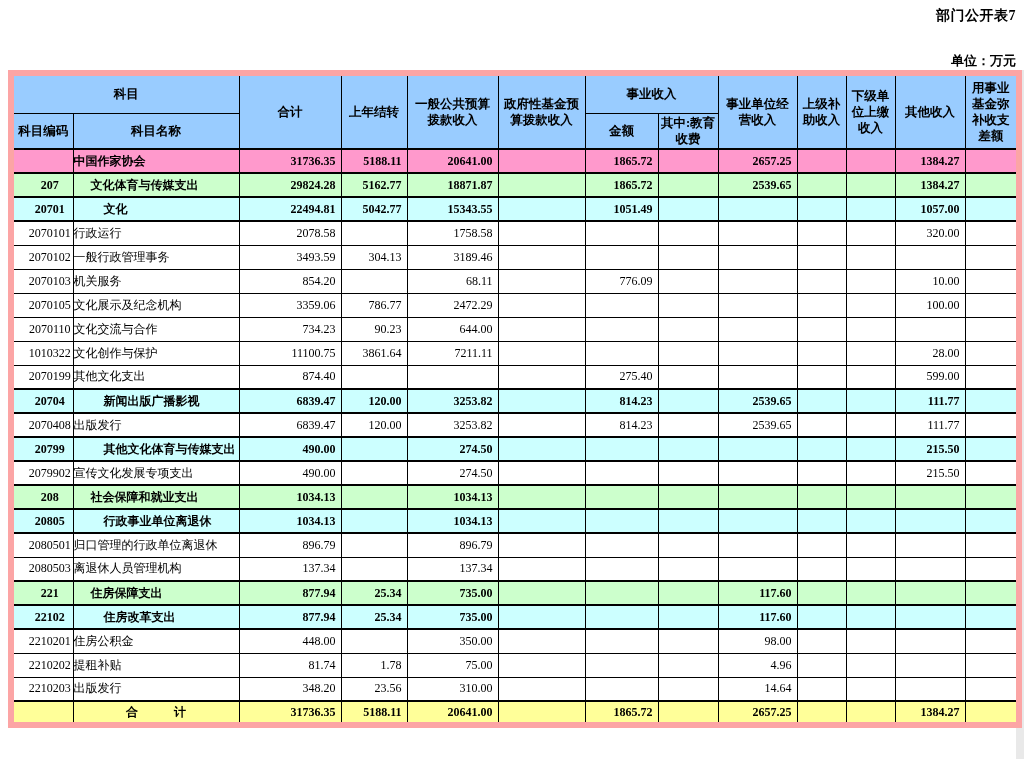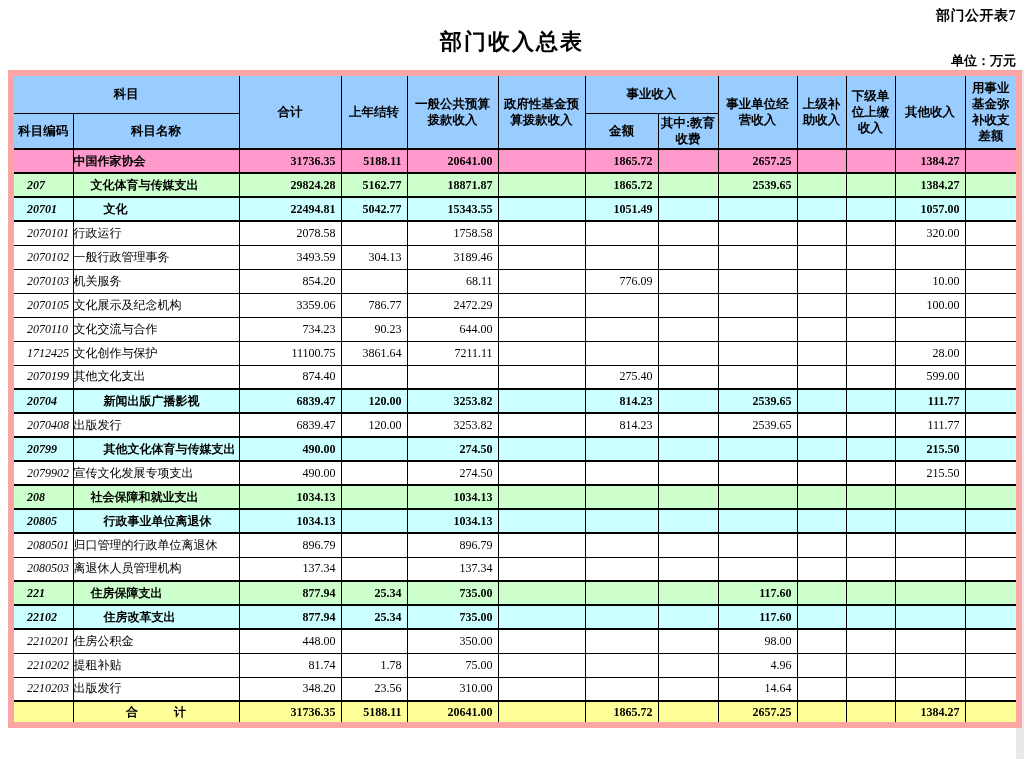--- a/index.html
+++ b/index.html
@@ -46,7 +46,6 @@
 
 <div class="page">
   <div class="doc-label">部门公开表7</div>
-  <div class="page-title">部门收入总表</div>
   <div class="unit-label">单位：万元</div>
   <div class="edge-right"></div>
 

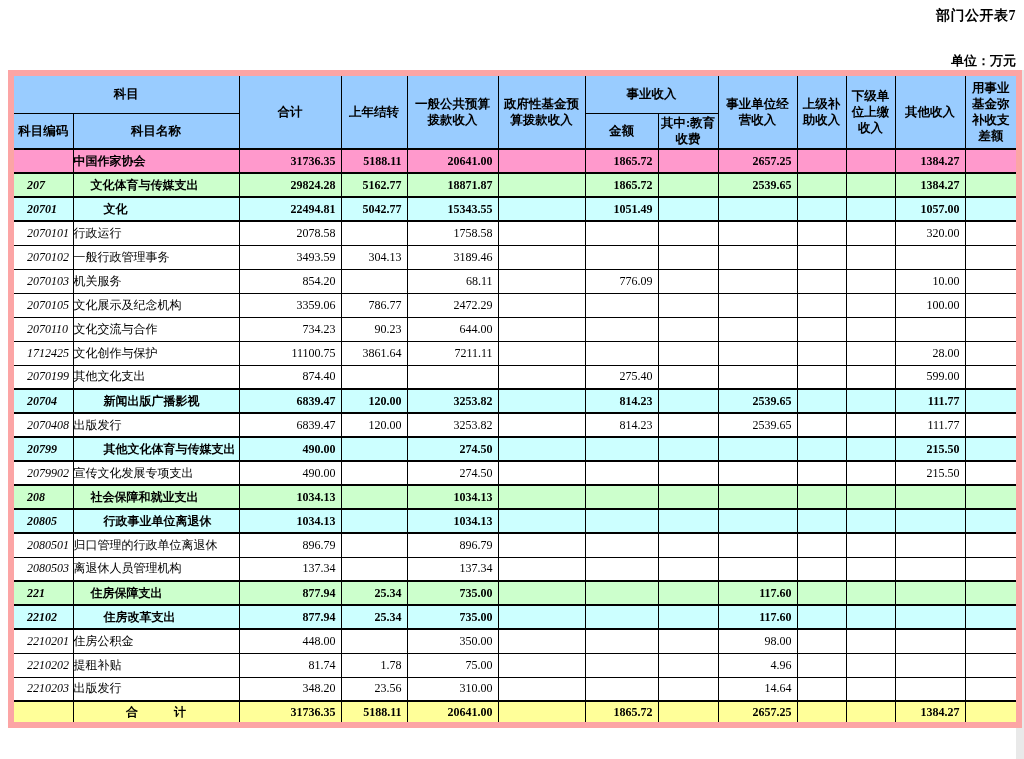--- a/index.html
+++ b/index.html
@@ -27,7 +27,7 @@
   thead tr.h2 th { height:36px; }
 
   tbody td { height:24px; font-size:12px; vertical-align:middle; background:#fff; }
-  td.cell-code { text-align:left; padding-left:13px;font-style:italic; }
+  td.cell-code { text-align:center; padding-left:13px; }
   td.cell-name { text-align:left; }
   td.cell-num  { text-align:right; padding-right:5px; }
 

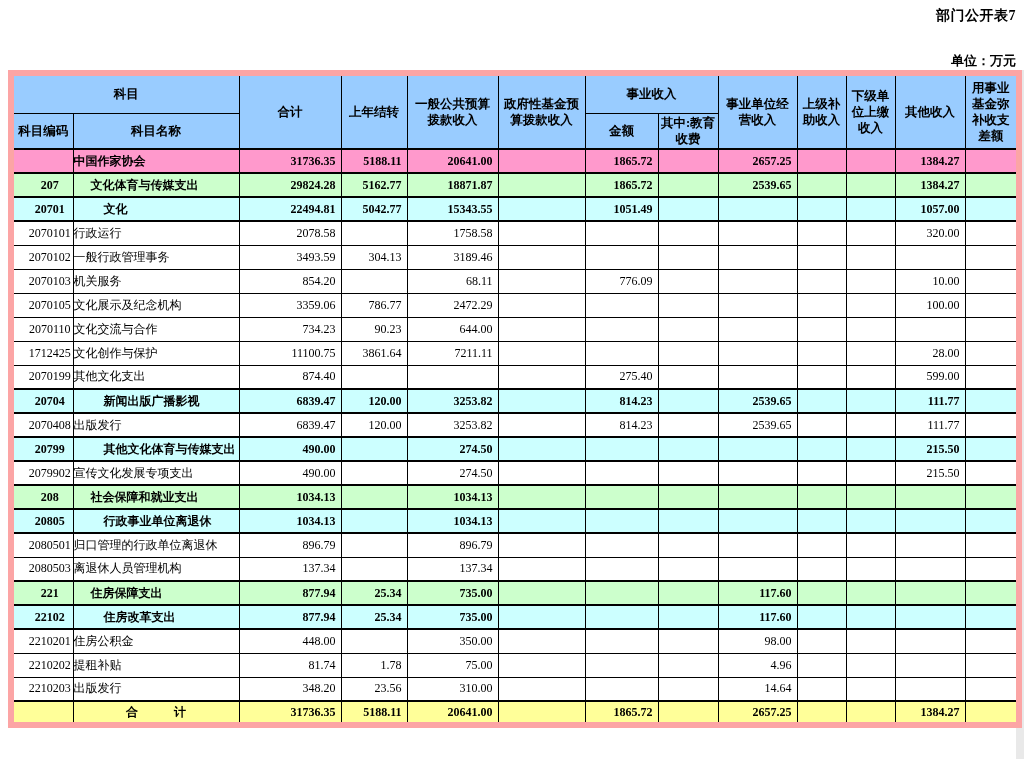--- a/index.html
+++ b/index.html
@@ -208,7 +208,7 @@
           <td class="cell-num"></td>
         </tr>
         <tr class="row-detail">
-          <td class="cell-code">1712425</td>
+          <td class="cell-code">1010322</td>
           <td class="cell-name indent-0">文化创作与保护</td>
           <td class="cell-num">11100.75</td>
           <td class="cell-num">3861.64</td>

